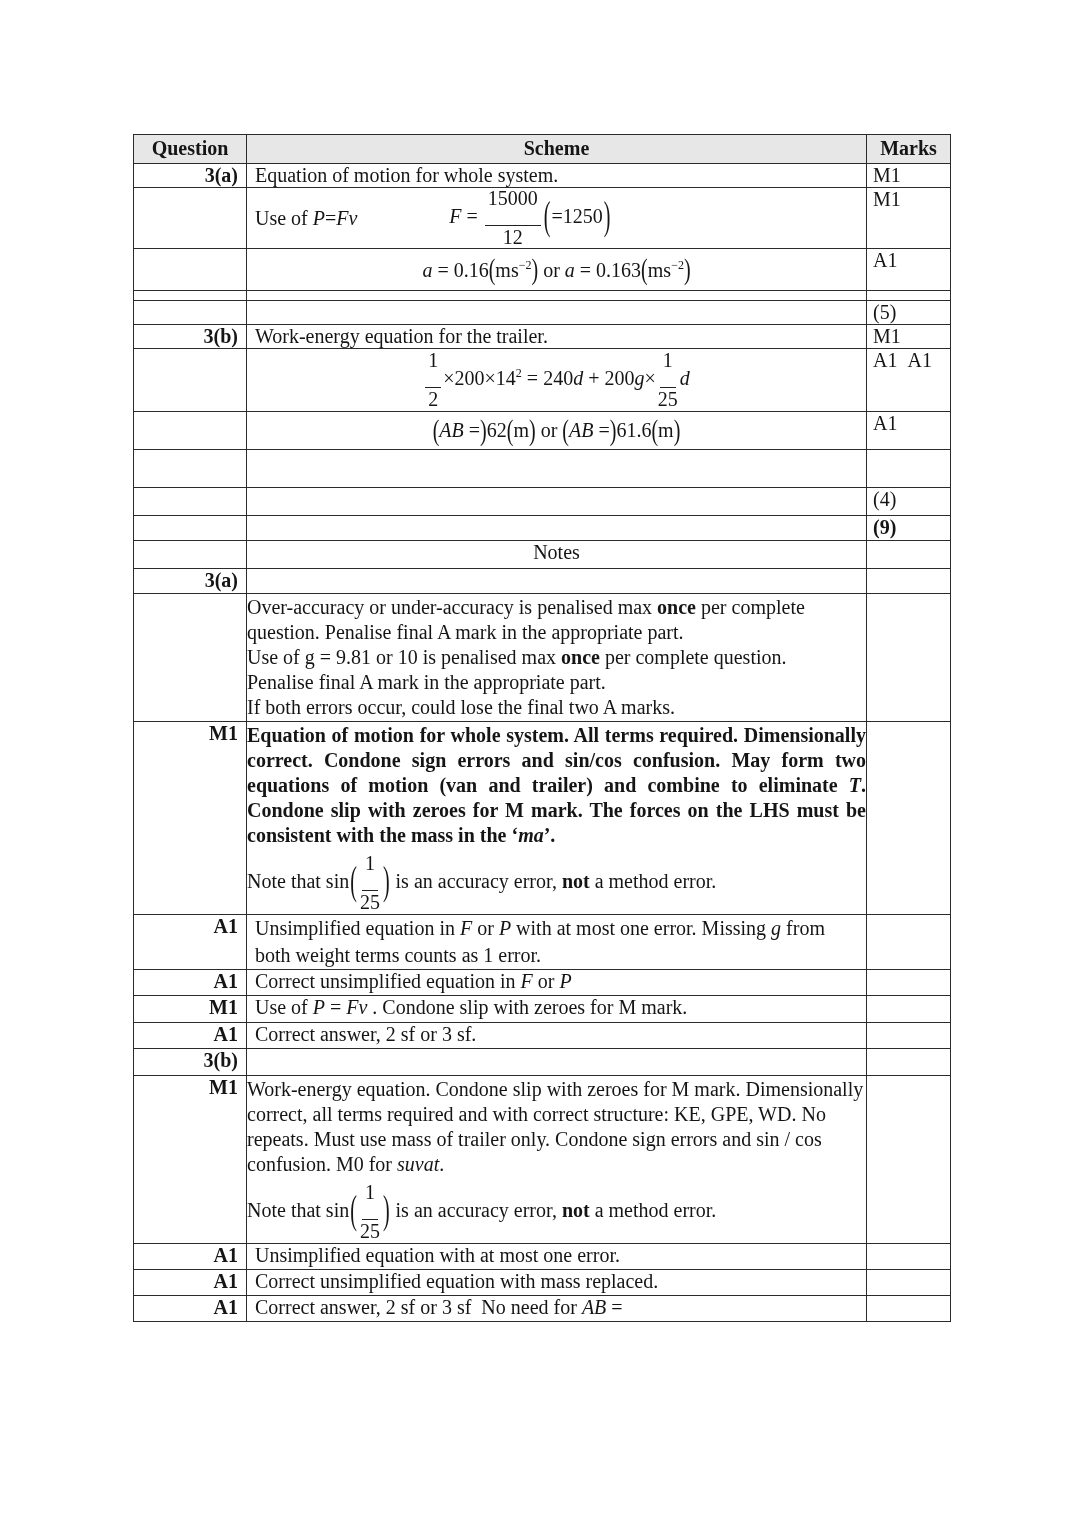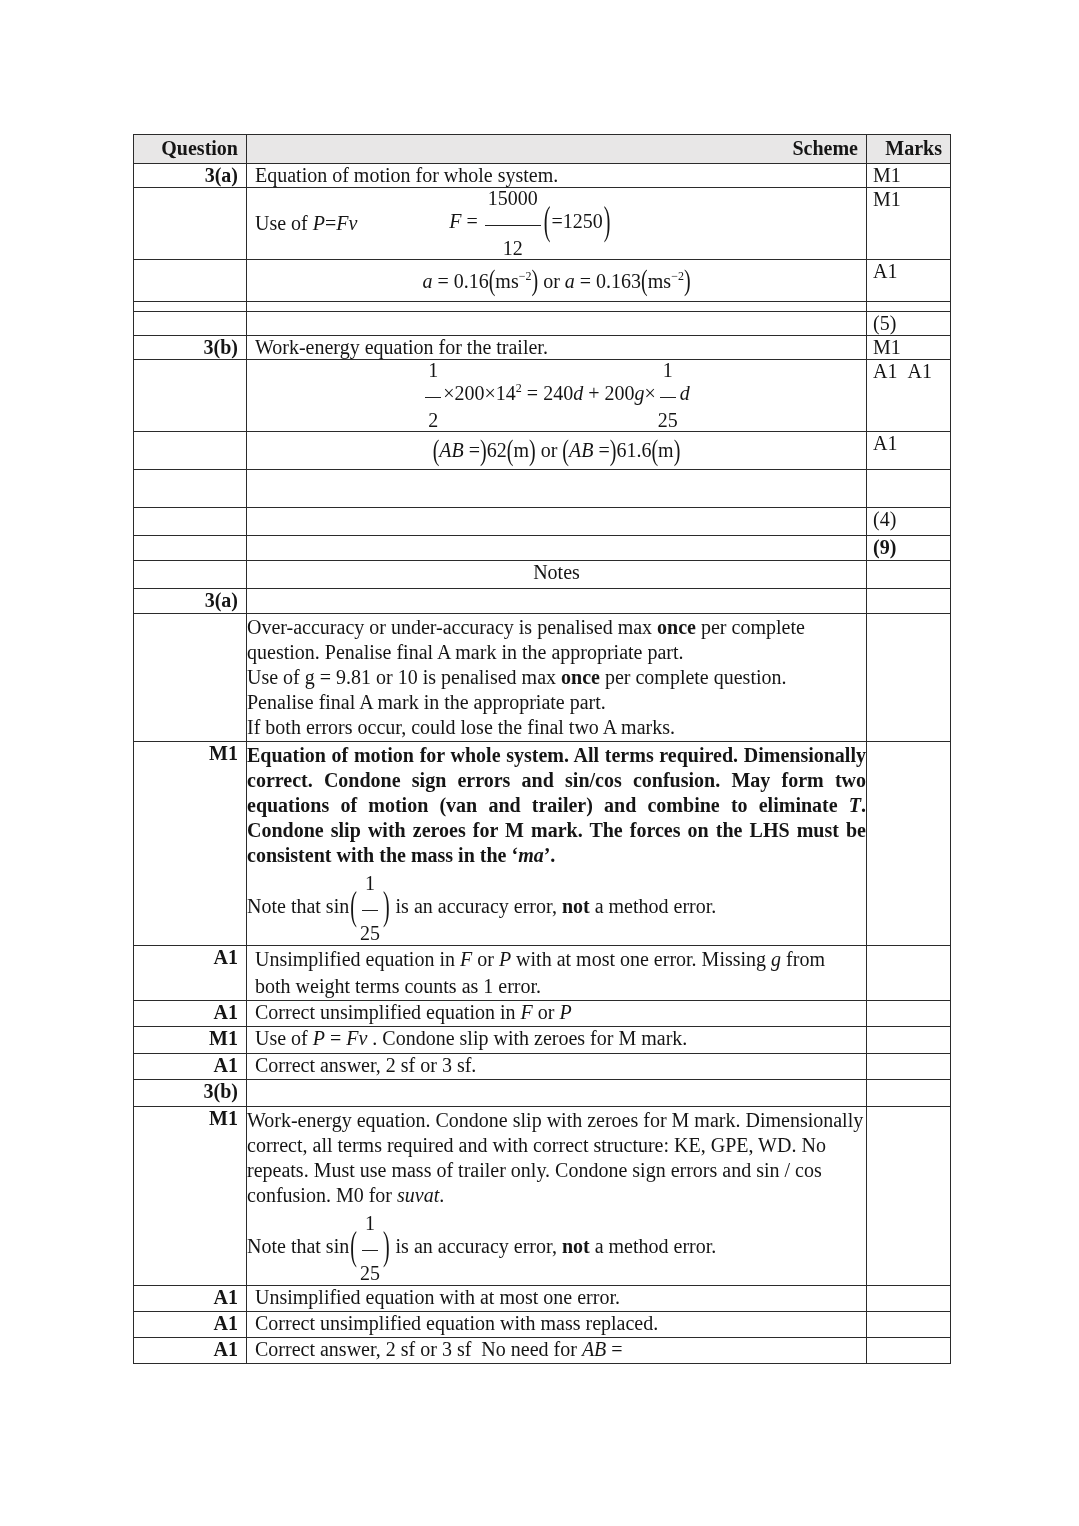--- a/index.html
+++ b/index.html
@@ -7,7 +7,7 @@
   .page{position:absolute;left:133px;top:134px;}
   table{border-collapse:collapse;table-layout:fixed;width:817px;}
   td,th{border:1.5px solid #2b2b2b;vertical-align:top;padding:0 8px;font-size:20px;}
-  th{background:#e8e7e7;text-align:right;font-weight:bold;padding:2px 8px;font-size:20px;margin-top:9px;}
+  th{background:#e8e7e7;text-align:center;font-weight:bold;padding:2px 8px;font-size:20px;margin-top:9px;}
   .qc{text-align:right;font-weight:bold;}
   .mk{padding-left:6px;white-space:pre-wrap;}
   .mkb{font-weight:bold;}

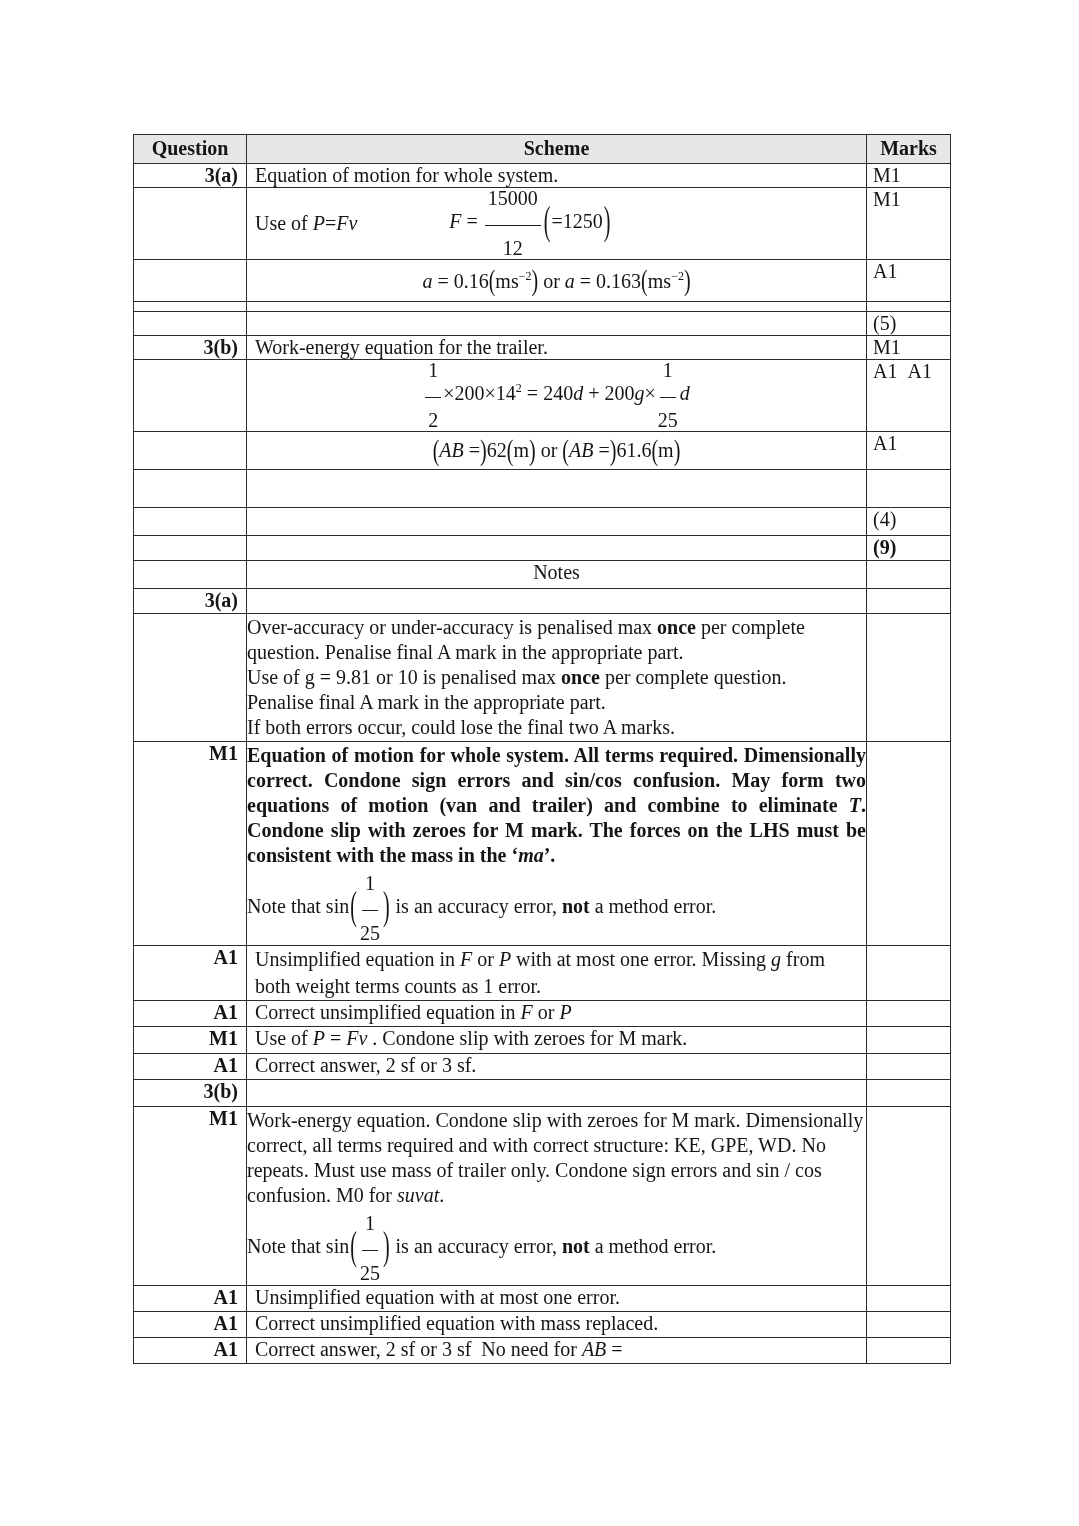--- a/index.html
+++ b/index.html
@@ -20,7 +20,7 @@
   .p2{display:inline-block;transform:scaleY(1.95);transform-origin:50% 52%;margin:0 1px;}
   .frac{display:inline-flex;flex-direction:column;align-items:center;vertical-align:middle;line-height:1.05;margin:0 2px;text-align:center;}
   .fn{border-bottom:1.4px solid #222222;padding:0 3px 16px;}
-  .fd{padding-top:1px;margin-top:11px;}
+  .fd{padding-top:1px;}
   .flexrow{display:flex;gap:92px;align-items:center;}
   .para{line-height:25px;padding:1px 0;}
   .just{text-align:justify;font-weight:bold;}

